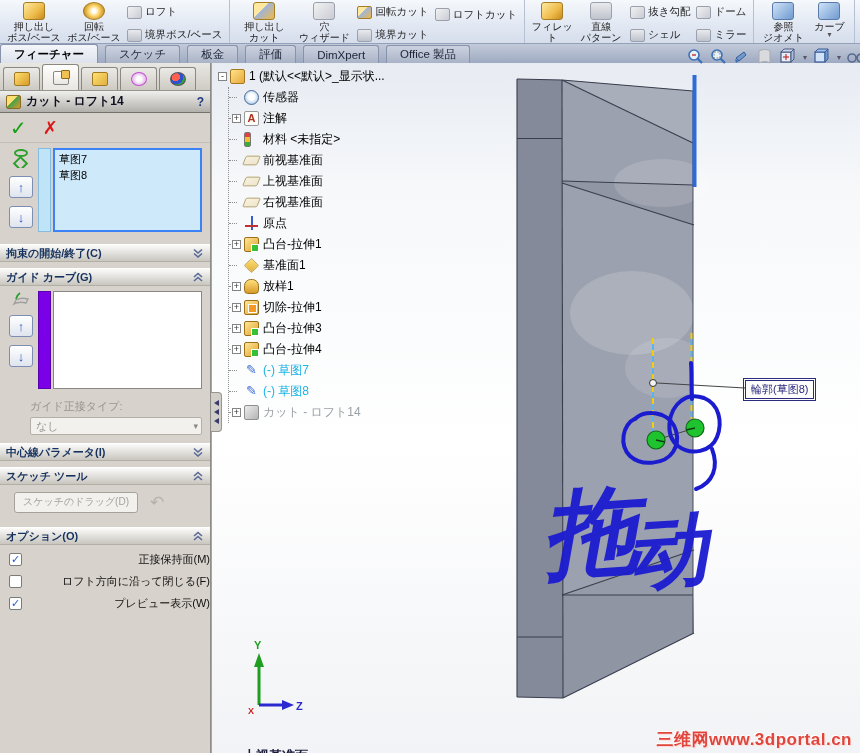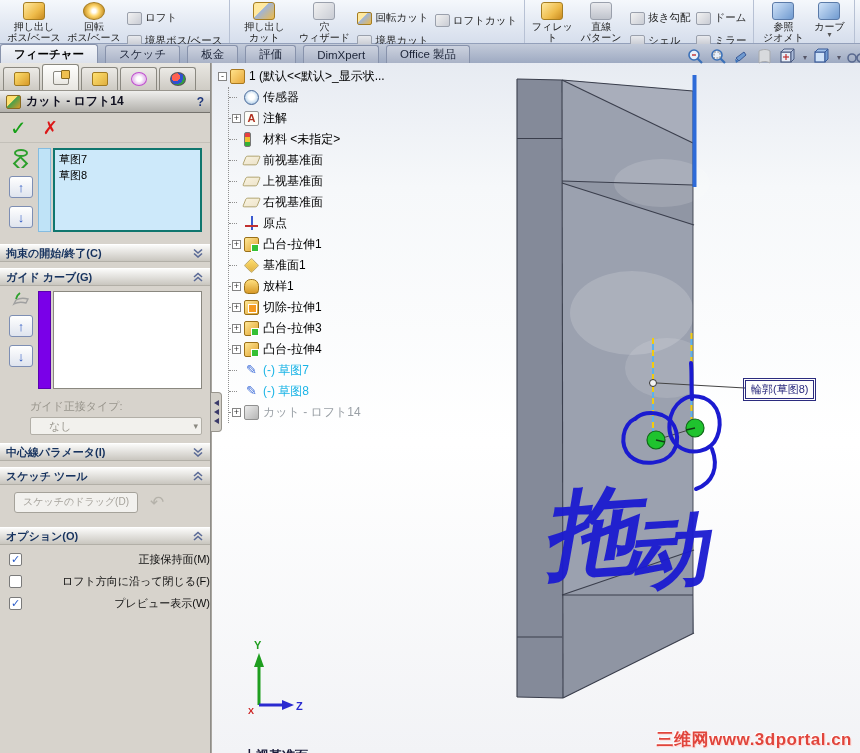--- a/index.html
+++ b/index.html
@@ -15,7 +15,7 @@
   .bigbtn{width:60px;display:flex;flex-direction:column;align-items:center;justify-content:flex-start;
     padding-top:1px;font-size:10px;line-height:11px;color:#222;text-align:center;border-radius:3px;position:relative;}
   .bigbtn .caret{font-size:8px;color:#555;line-height:6px;}
-  .smallcol{display:flex;flex-direction:column;justify-content:flex-start;padding-top:10px;gap:9px;}
+  .smallcol{display:flex;flex-direction:column;justify-content:flex-start;padding-top:4px;gap:9px;}
   .smallbtn{display:flex;align-items:center;height:19px;font-size:10.5px;color:#222;padding:0 3px;border-radius:2px;white-space:nowrap;}
   .ic{width:22px;height:18px;border-radius:3px;margin-bottom:1px;flex:none;}
   .ics{width:15px;height:13px;border-radius:2px;margin-right:3px;flex:none;}

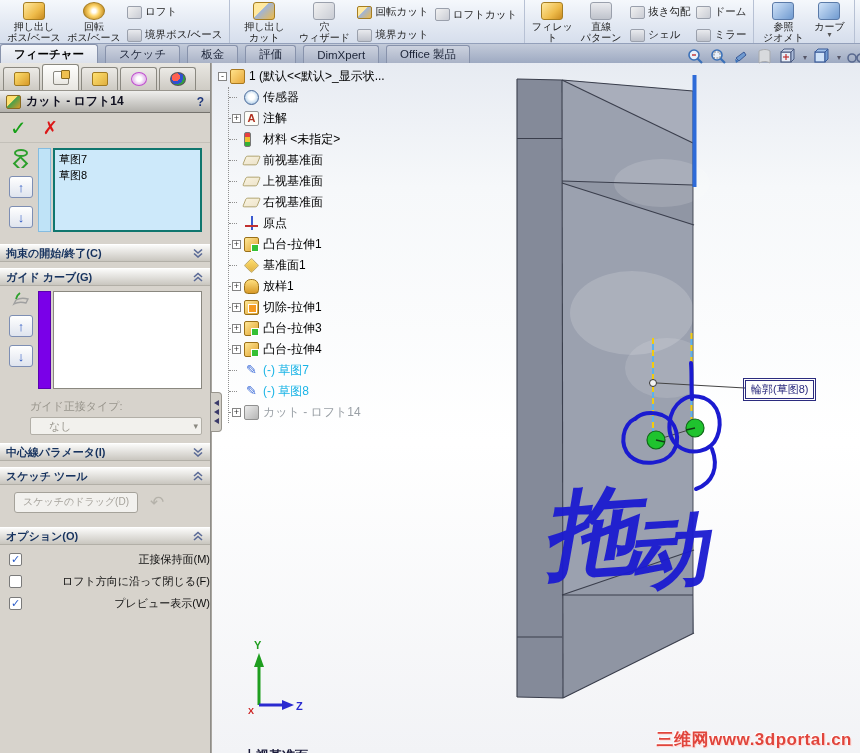--- a/index.html
+++ b/index.html
@@ -71,7 +71,7 @@
     display:flex;align-items:center;justify-content:center;}
   .selbar{width:13px;height:84px;background:#bfe3f7;border:1px solid #85bce0;margin:0 2px;}
   .selbar.purple{background:#7a00e8;border-color:#5a00b0;height:98px;}
-  .listbox{flex:1;height:84px;background:#cde9fa;border:2px solid #0f766e;font-size:11px;color:#000;
+  .listbox{flex:1;height:84px;background:#cde9fa;border:2px solid #3b82f6;font-size:11px;color:#000;
     padding:1px 4px;line-height:16px;overflow:hidden;}
   .listbox.empty{background:#fff;border:1px solid #8a8880;height:98px;}
   .profile-icon{width:18px;height:20px;}

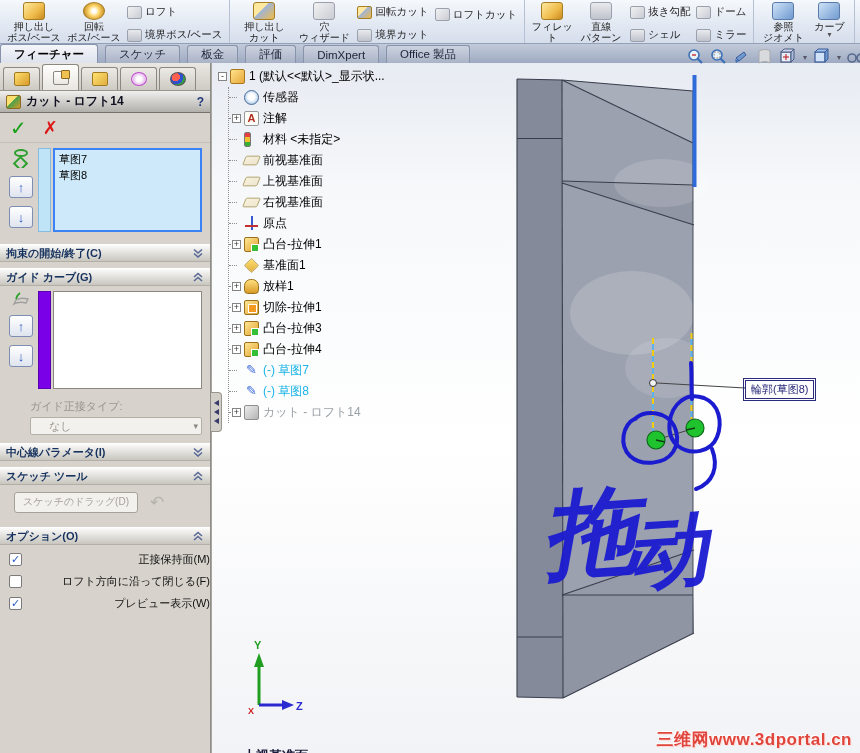--- a/index.html
+++ b/index.html
@@ -78,7 +78,7 @@
   .guide-icon{width:18px;height:16px;}
   .glabel{font-size:11px;color:#98958c;padding:4px 0 3px 30px;}
   .dropdown{margin:0 8px 8px 30px;height:18px;background:#f2f1ed;border:1px solid #b2afa7;border-radius:2px;
-    display:flex;align-items:center;padding-left:18px;font-size:11px;color:#9a978e;position:relative;}
+    display:flex;align-items:center;padding-left:5px;font-size:11px;color:#9a978e;position:relative;}
   .dropdown .dcaret{position:absolute;right:3px;top:3px;font-size:9px;color:#8a8880;}
   .stbody{padding:7px 0 8px 14px;display:flex;align-items:center;}
   .stbtn{padding:2px 8px 3px;border:1px solid #a5a29a;border-radius:3px;background:#f2f1ee;color:#a5a29b;font-size:10px;}

